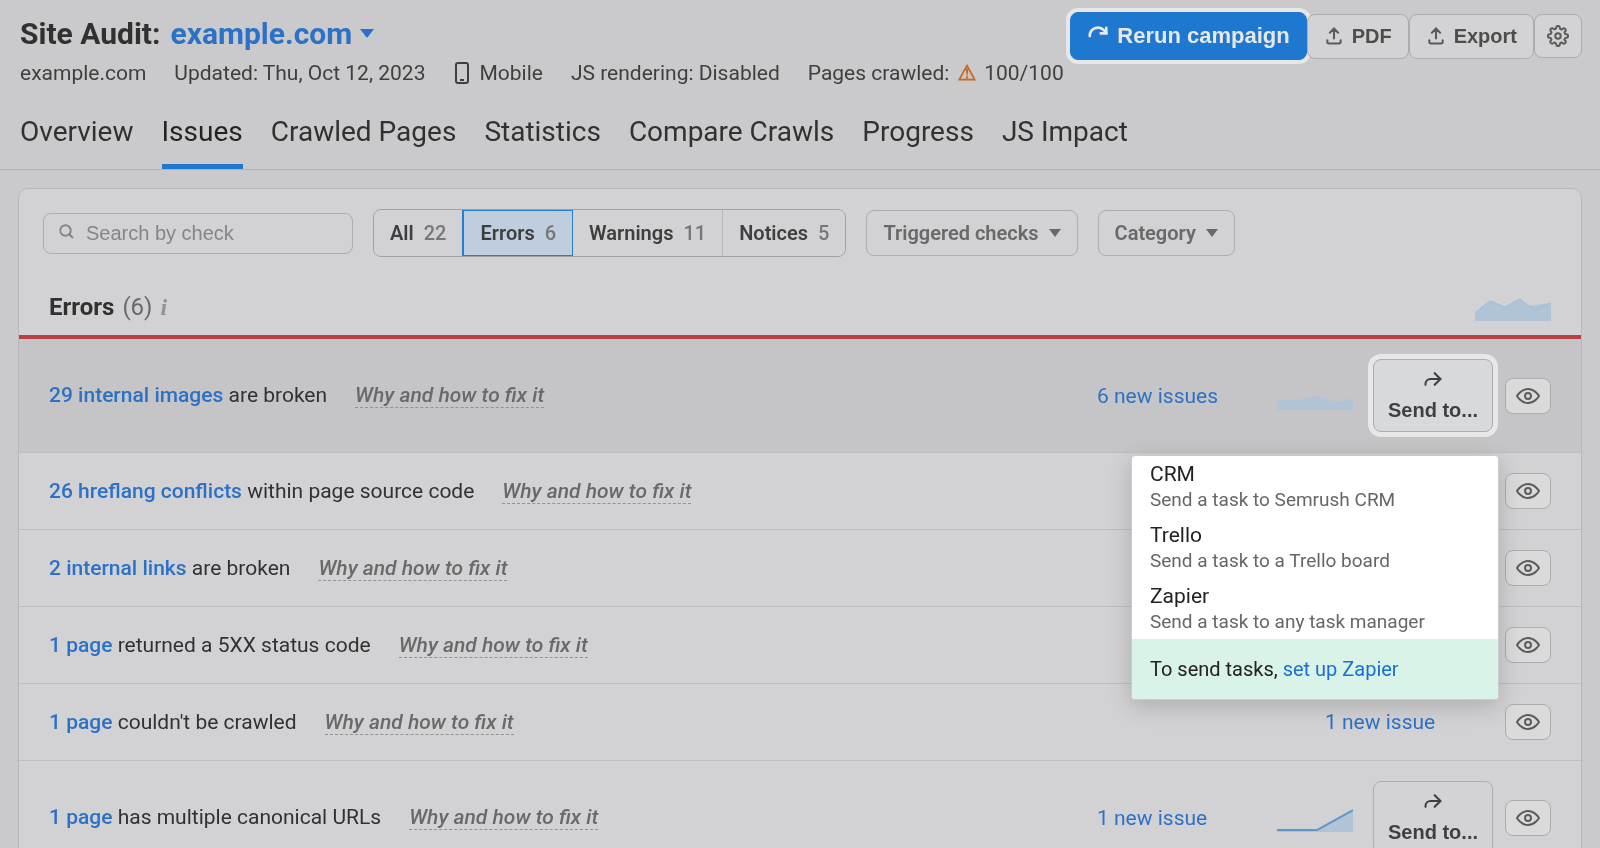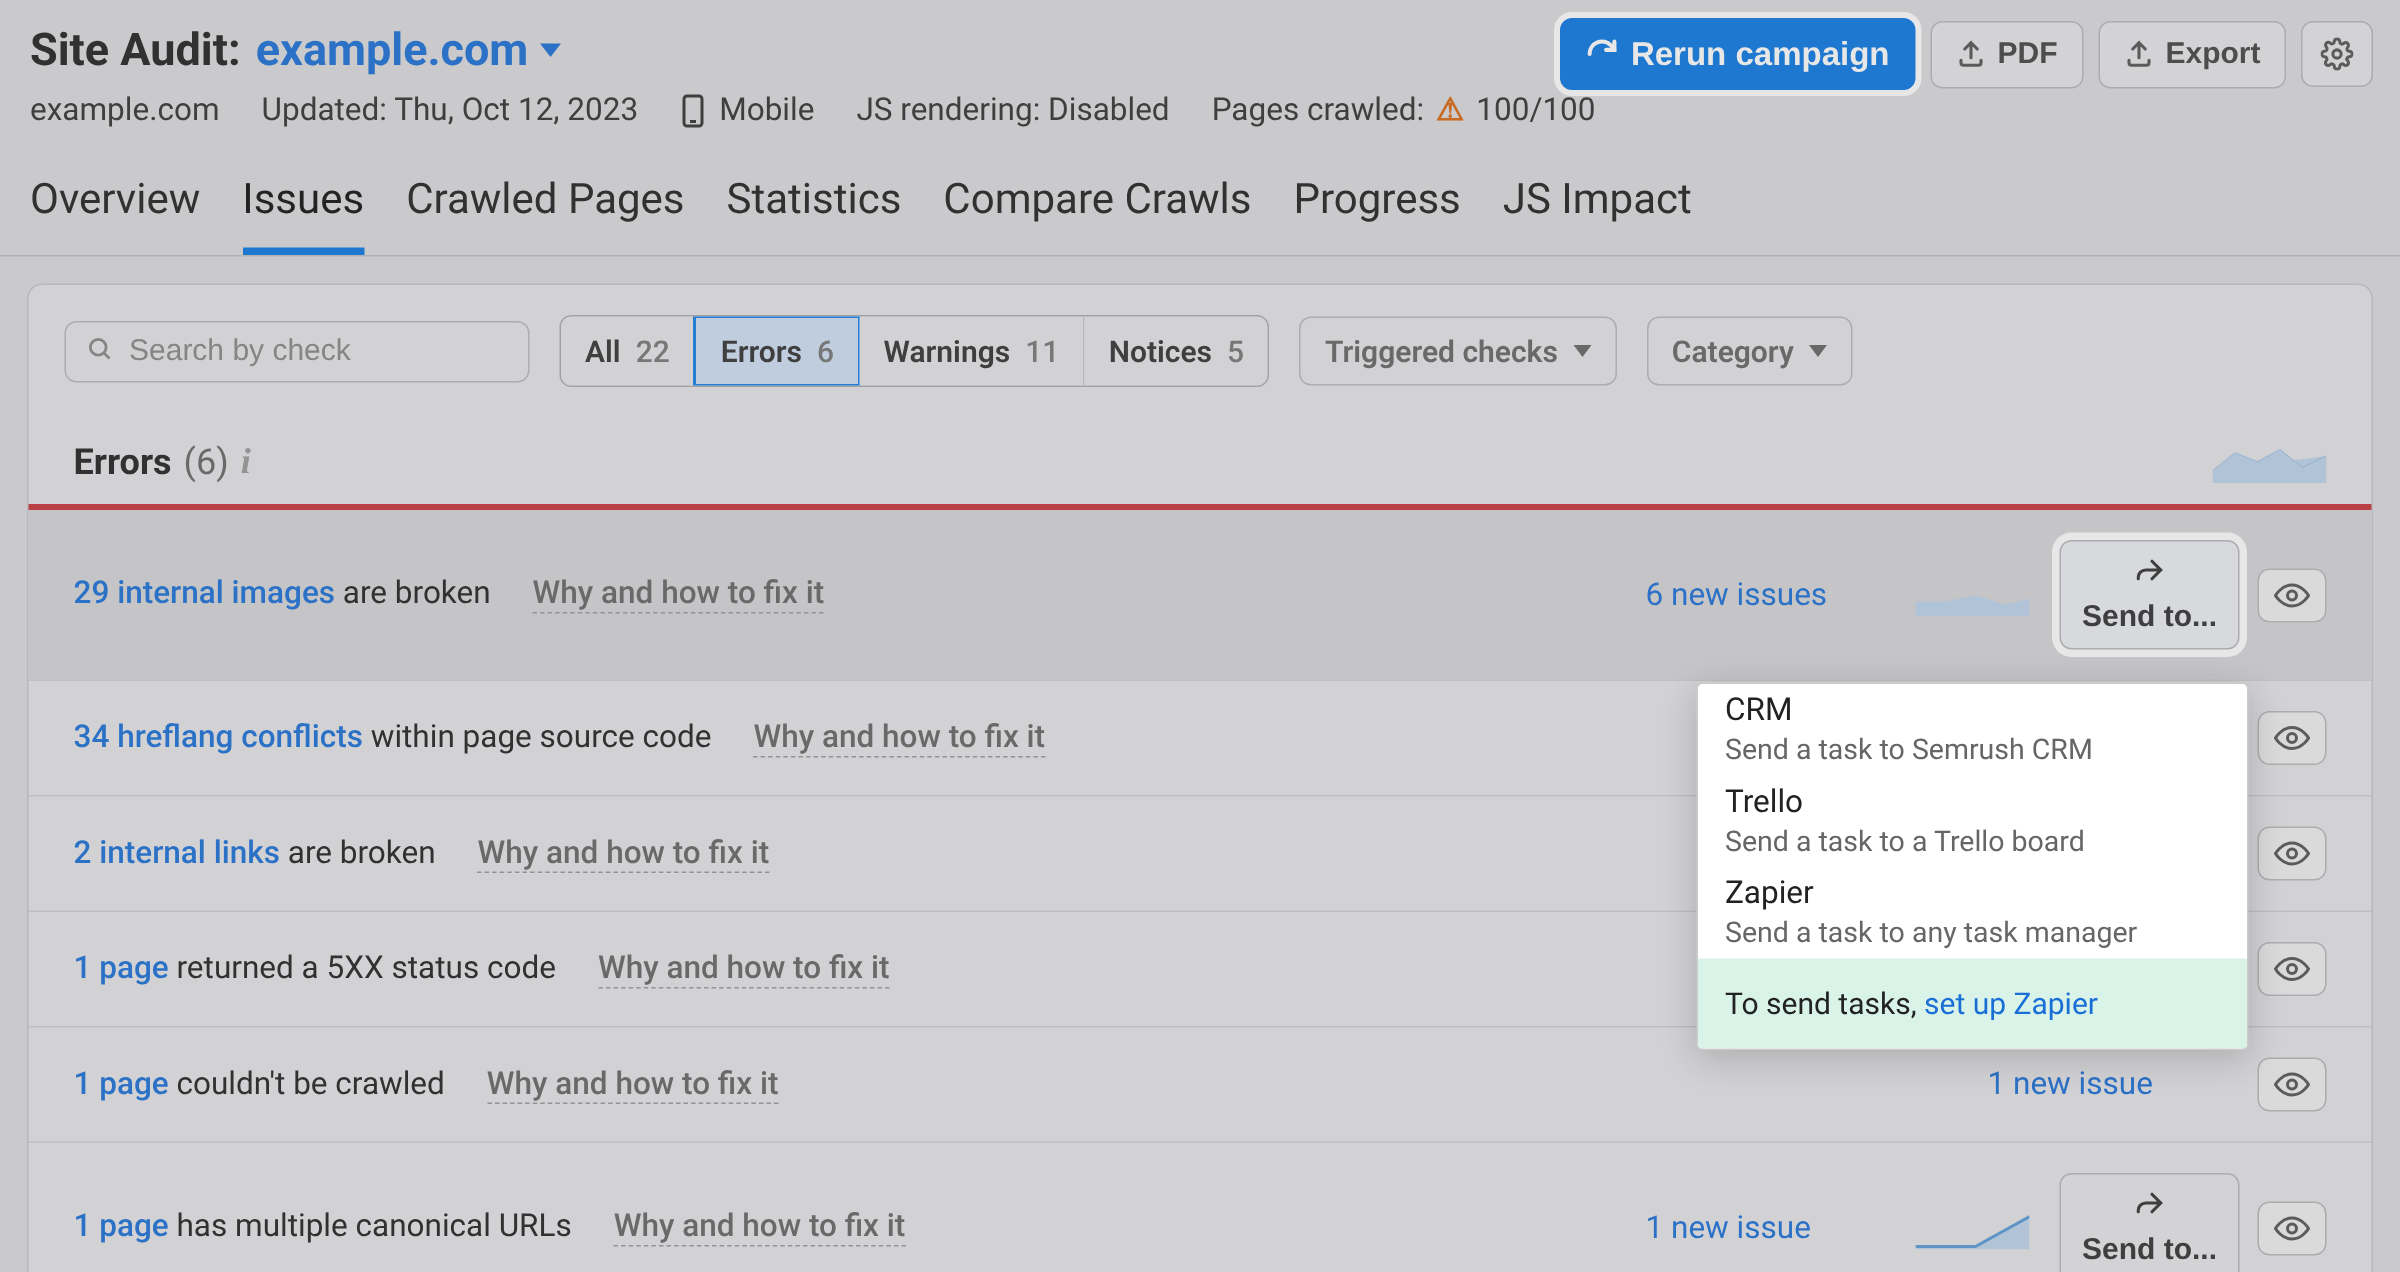--- a/index.html
+++ b/index.html
@@ -13,7 +13,7 @@
 .title-domain { font-size: 30px; font-weight: 700; color: #1a6fd7; display: inline-flex; align-items: center; gap: 6px; }
 .chev-down { width: 0; height: 0; border-left: 7px solid transparent; border-right: 7px solid transparent; border-top: 9px solid #1a6fd7; margin-left: 2px; }
 
-.top-actions { position: absolute; right: 18px; top: 12px; display: flex; gap: 10px; align-items: center; z-index: 3; }
+.top-actions { position: absolute; right: 18px; top: 12px; display: flex; align-items: center; z-index: 3; }
 .btn { display: inline-flex; align-items: center; gap: 8px; border: 1px solid #b8b8bd; background: #e7e7ea; border-radius: 8px; padding: 10px 16px; font-size: 20px; font-weight: 600; color: #444; cursor: pointer; }
 .btn-rerun { background: #0b78e3; color: #fff; border-color: #0b78e3; font-weight: 700; font-size: 22px; box-shadow: 0 0 0 4px #fff; }
 .btn-icon-only { padding: 10px 12px; }

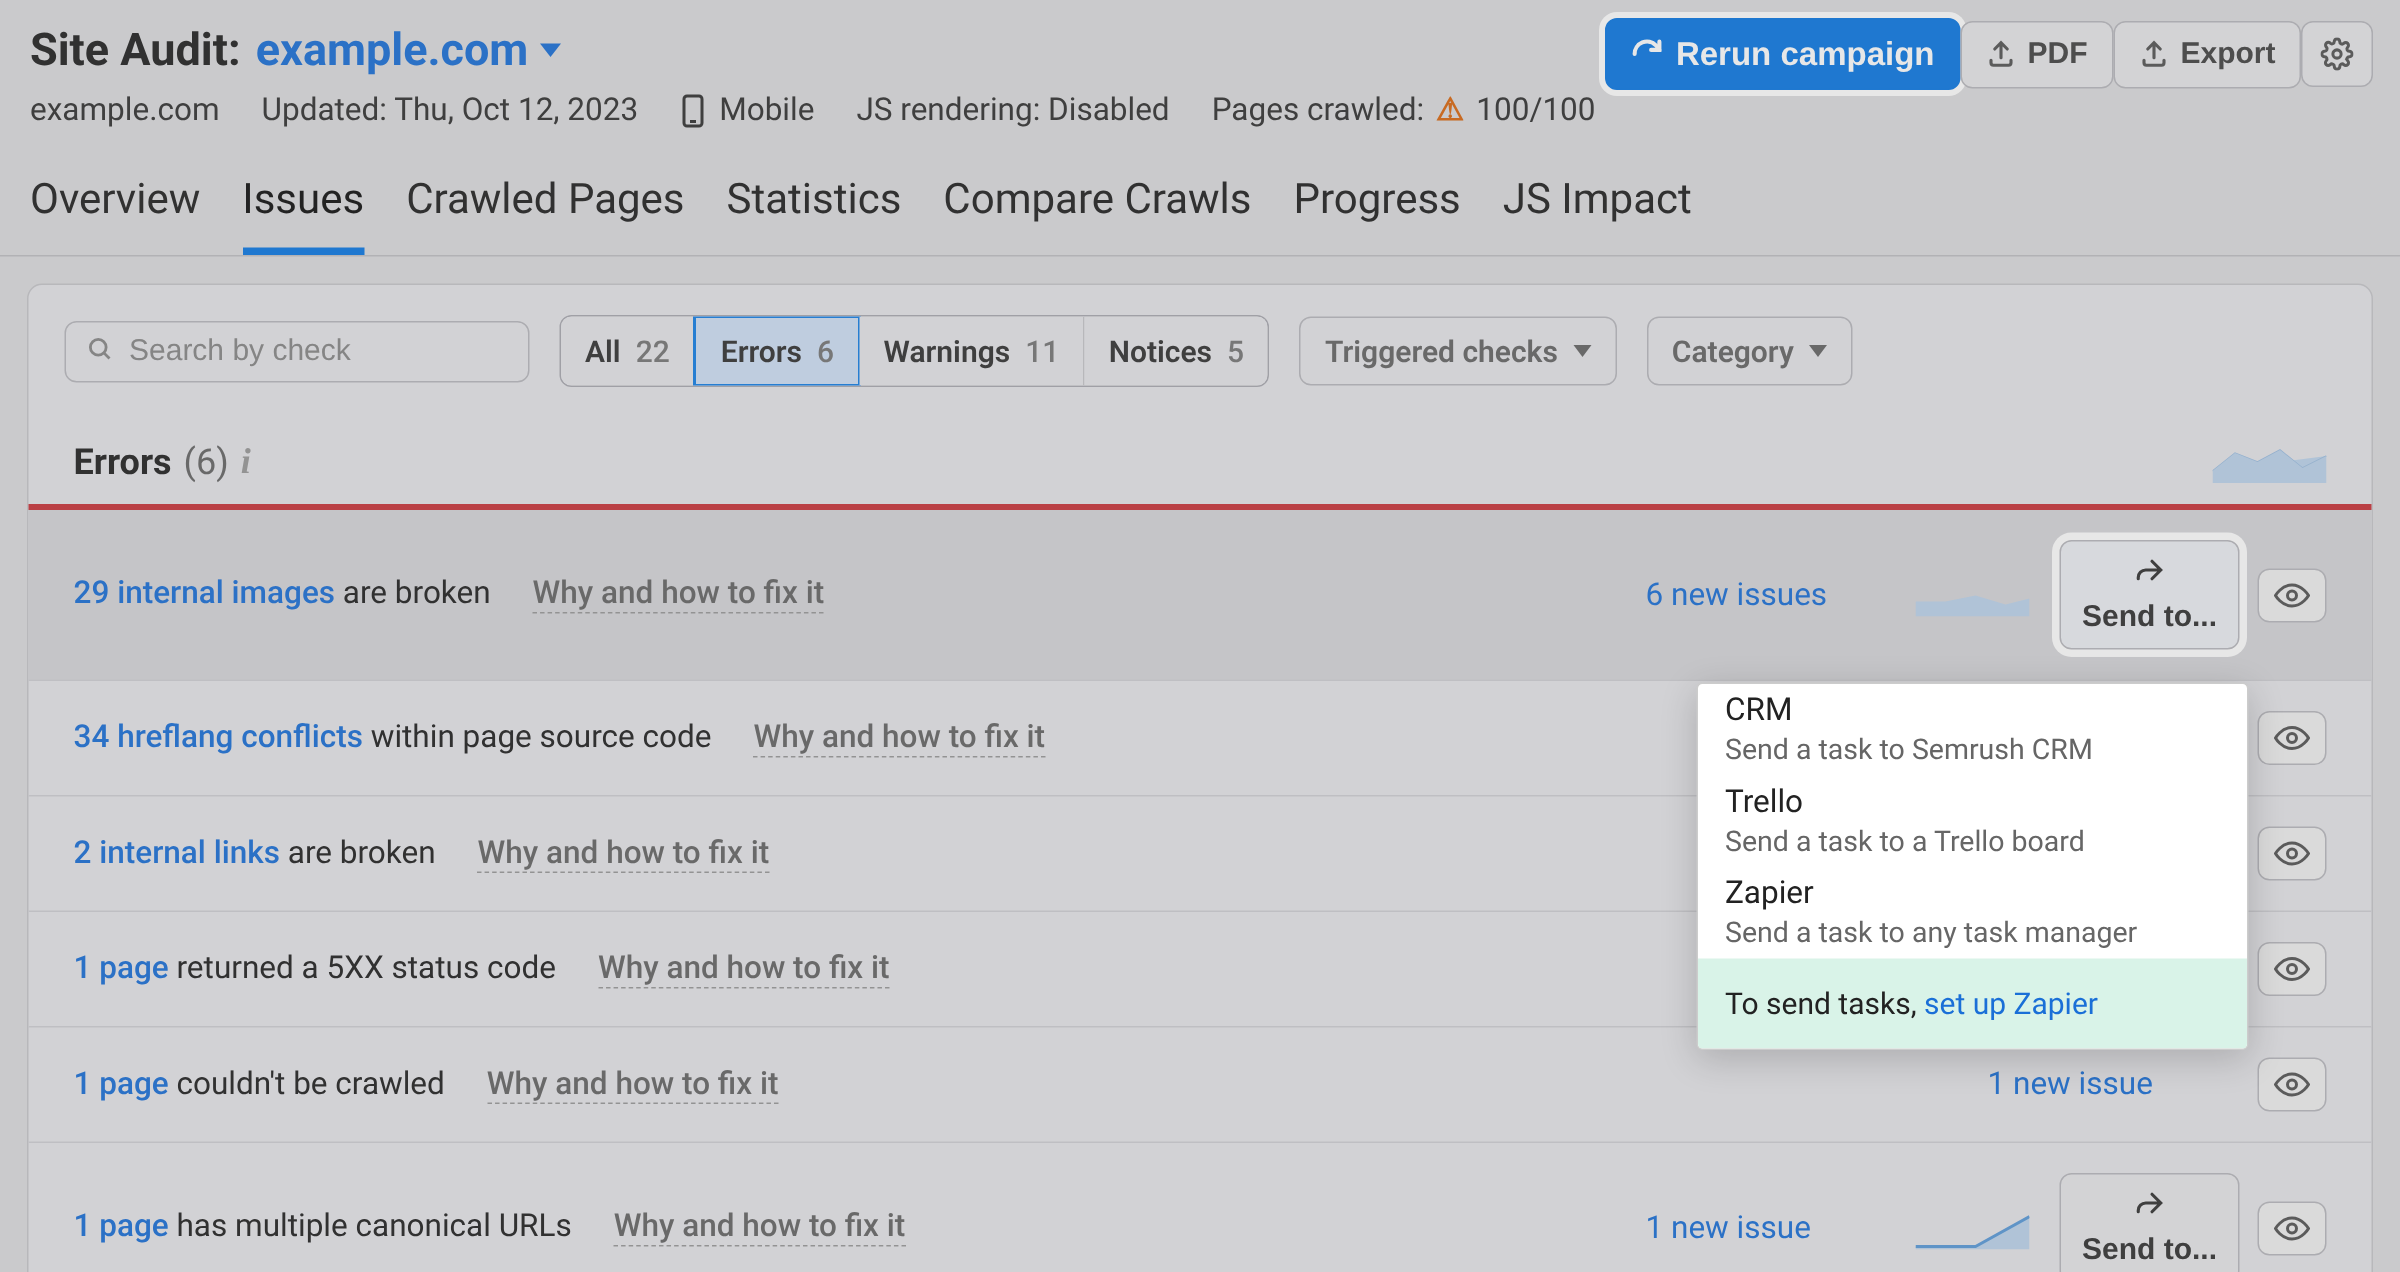--- a/index.html
+++ b/index.html
@@ -50,7 +50,7 @@
 .issue-row.hover { background: #d6d6da; }
 .issue-text { flex: 1; font-size: 21px; display: flex; gap: 28px; align-items: baseline; flex-wrap: wrap; }
 .lnk { color: #1a6fd7; font-weight: 500; }
-.lnk.dashed { border-bottom: 1px dashed #999; color: #666; }
+.lnk.dashed { border-bottom: 1px dashed #999; color: #666; font-style: italic; }
 .plain { color: #222; }
 .new-issues { font-size: 21px; color: #1a6fd7; width: 160px; text-align: left; }
 .spark { width: 76px; height: 28px; }

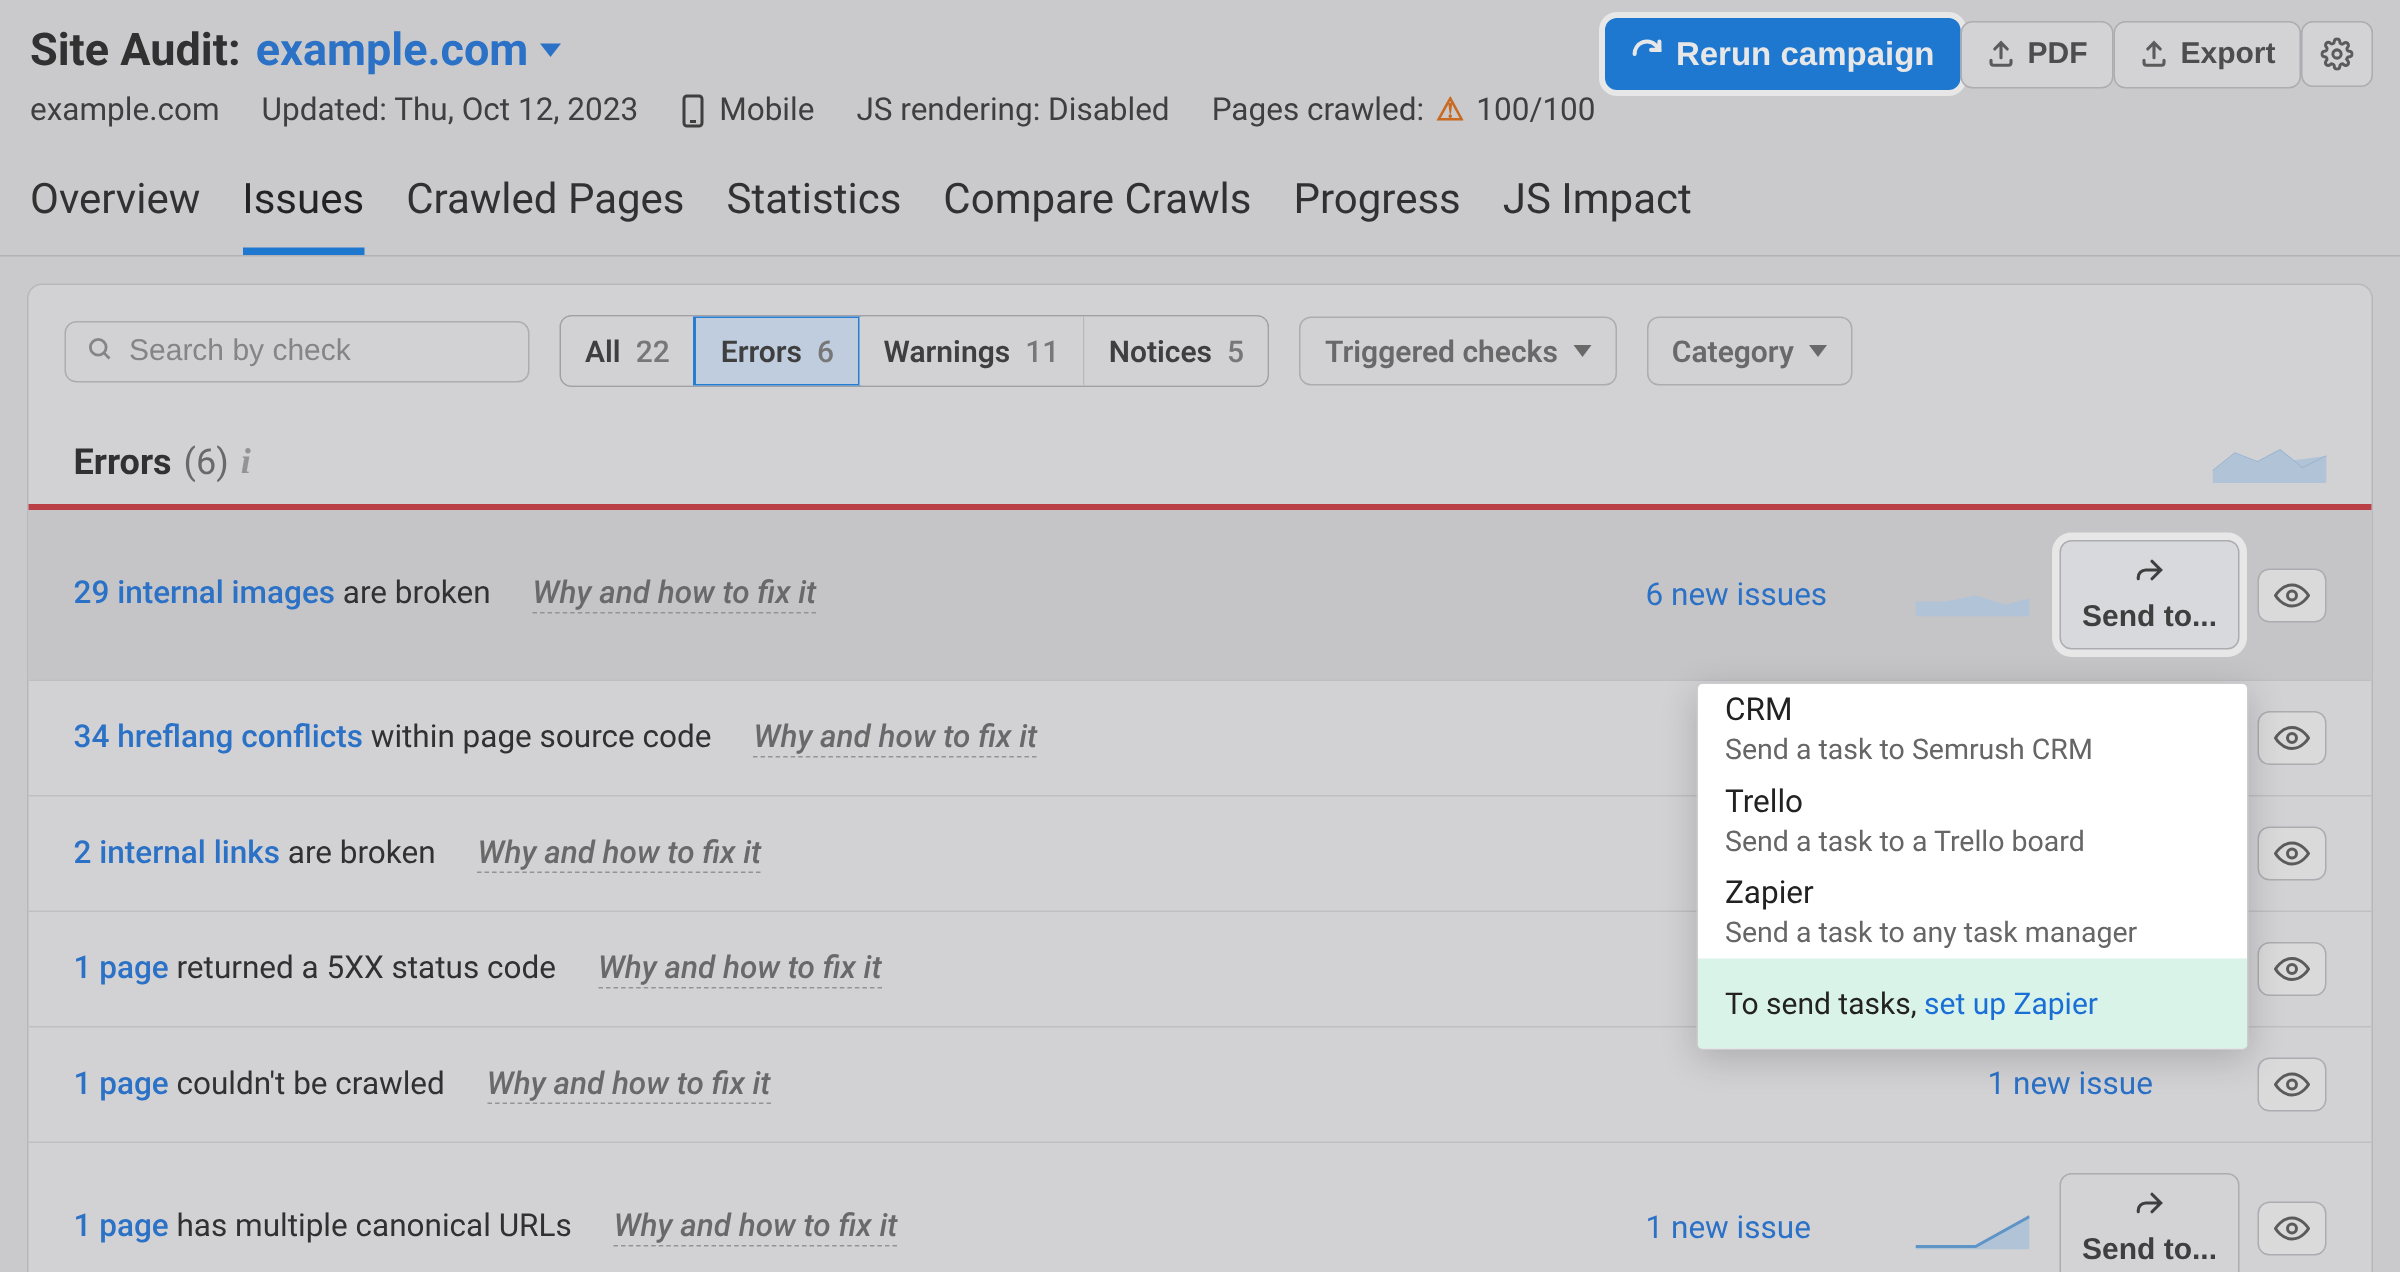--- a/index.html
+++ b/index.html
@@ -214,7 +214,7 @@
 
   <div class="issue-row">
     <div class="issue-text">
-      <span><span class="lnk">34 hreflang conflicts</span> <span class="plain">within page source code</span></span>
+      <span><span class="lnk">26 hreflang conflicts</span> <span class="plain">within page source code</span></span>
       <span class="lnk dashed">Why and how to fix it</span>
     </div>
     <span class="new-issues">20 new issues</span>

